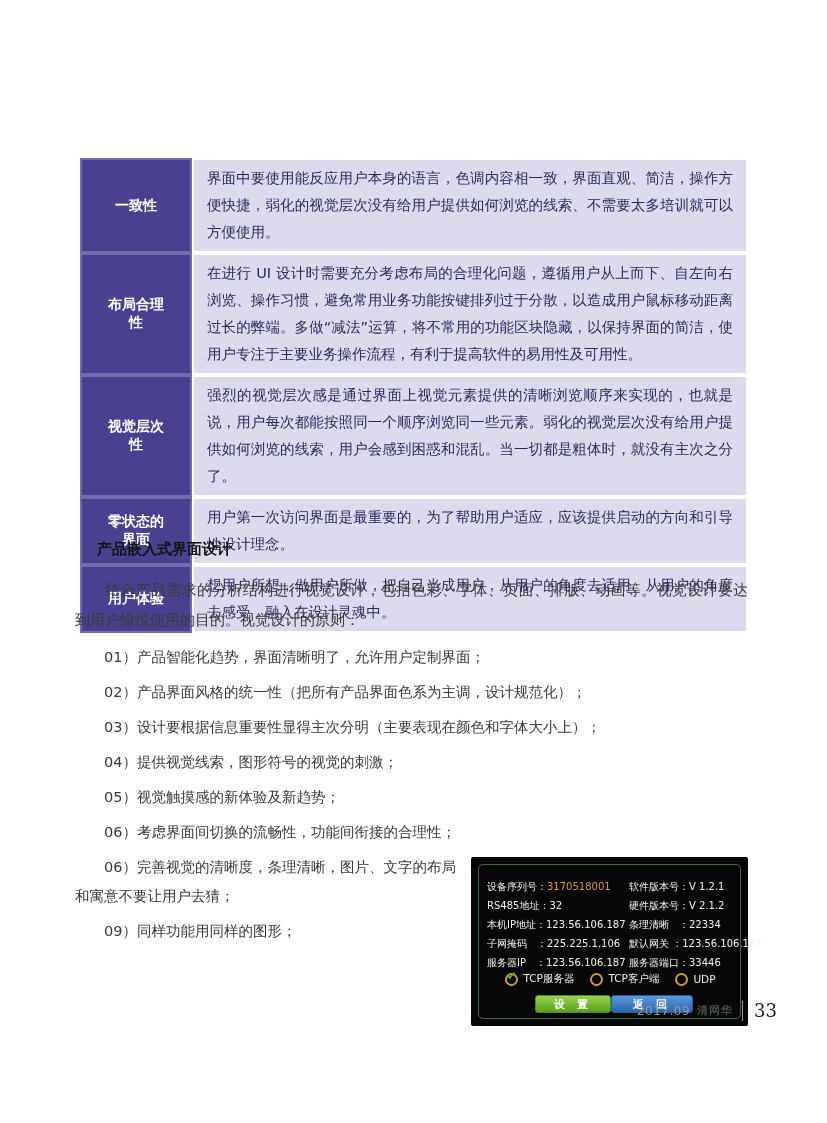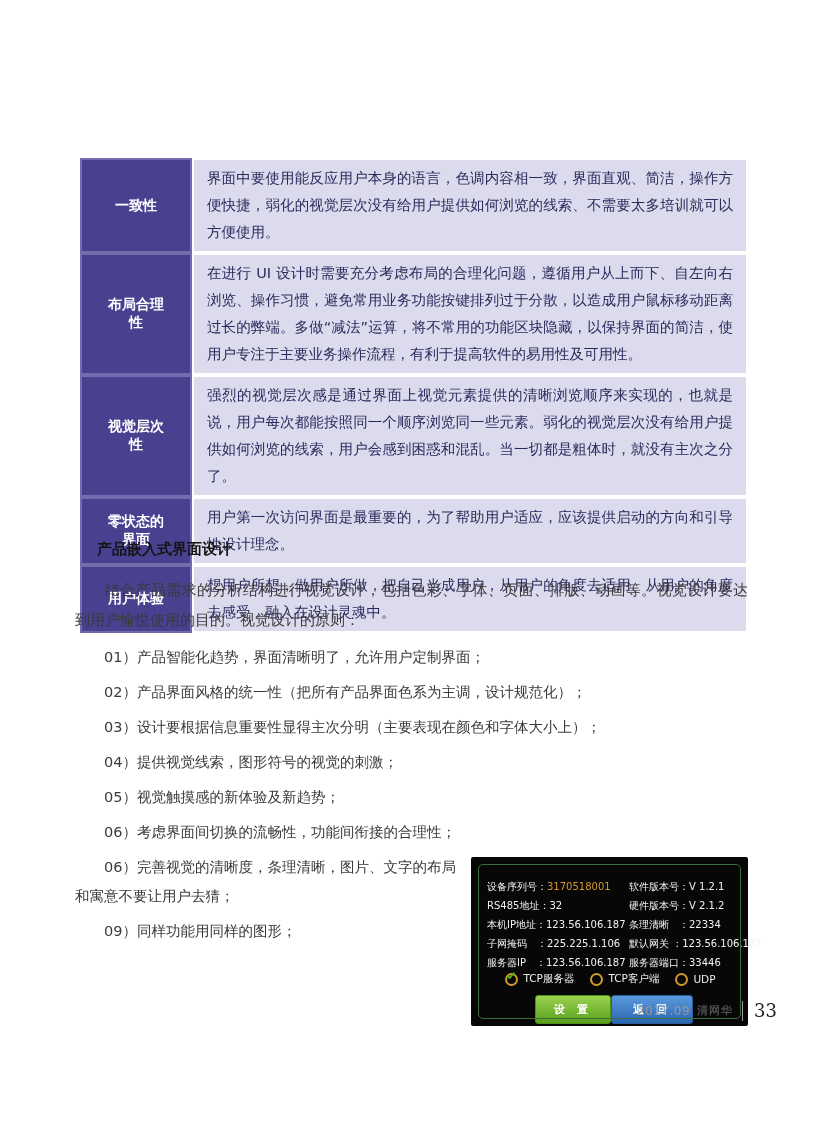--- a/index.html
+++ b/index.html
@@ -47,7 +47,7 @@
   }
   .btn-row{display:flex;justify-content:space-between;padding:0 41px 0 48px;margin-top:9px;}
   .btn{
-    height:29px;border-radius:3px;color:#ffffff;font-size:11px;font-weight:bold;
+    height:18px;border-radius:3px;color:#ffffff;font-size:11px;font-weight:bold;
     letter-spacing:4px;display:flex;align-items:center;justify-content:center;
     font-family:inherit;cursor:pointer;padding:0;
   }

